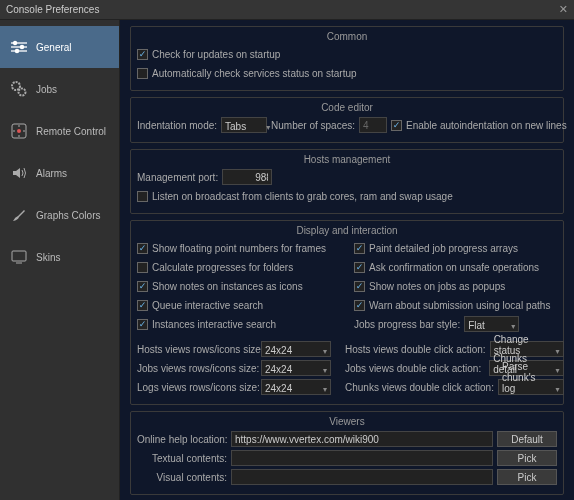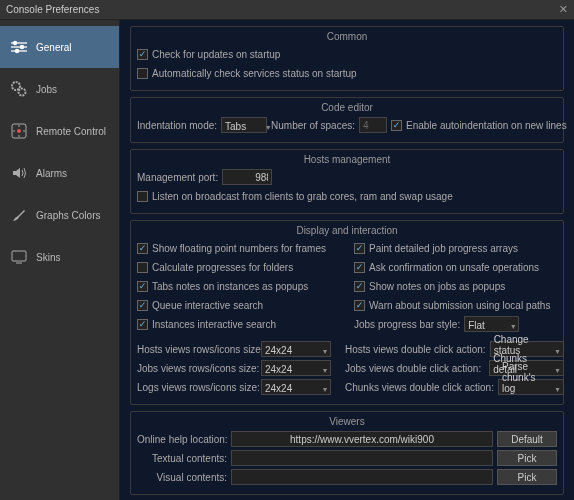--- a/index.html
+++ b/index.html
@@ -257,7 +257,7 @@
             </div>
           <div class="row">
               <span class="cb checked"></span>
-              <label>Tabs notes on instances as popups</label>
+              <label>Show notes on instances as icons</label>
             </div>
           <div class="row">
               <span class="cb checked"></span>

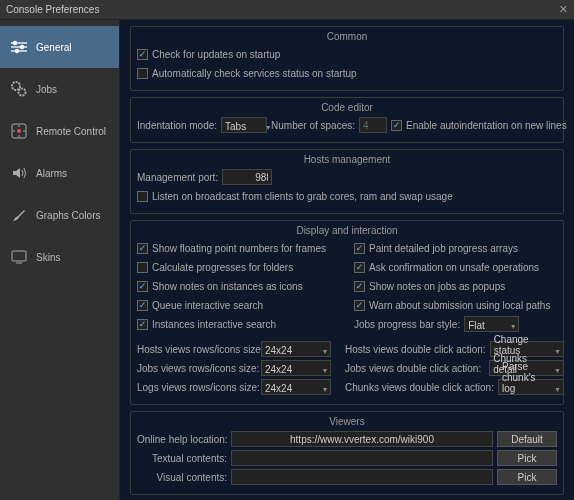--- a/index.html
+++ b/index.html
@@ -349,7 +349,7 @@
       <div class="section-title">Viewers</div>
       <div class="row">
         <label class="lbl-r" style="width:90px">Online help location:</label>
-        <input class="input" style="flex: 1 1 0%; text-align: center;" value="https://www.vvertex.com/wiki900">
+        <input class="input" style="flex: 1 1 0%;" value="https://www.vvertex.com/wiki900">
         <div class="btn" style="width:60px">Default</div>
       </div>
       <div class="row">

